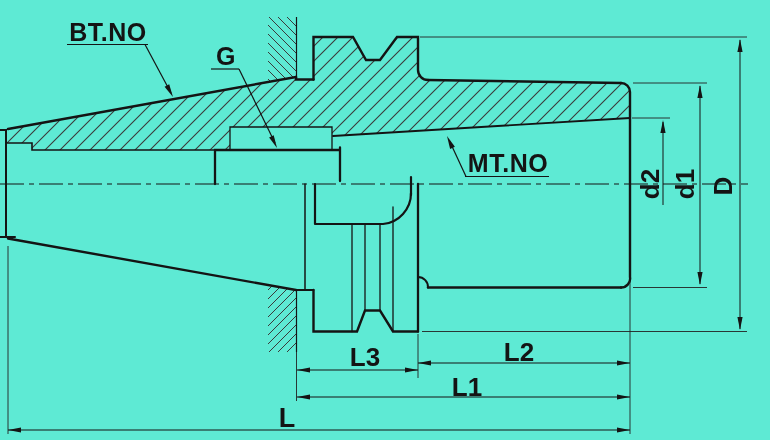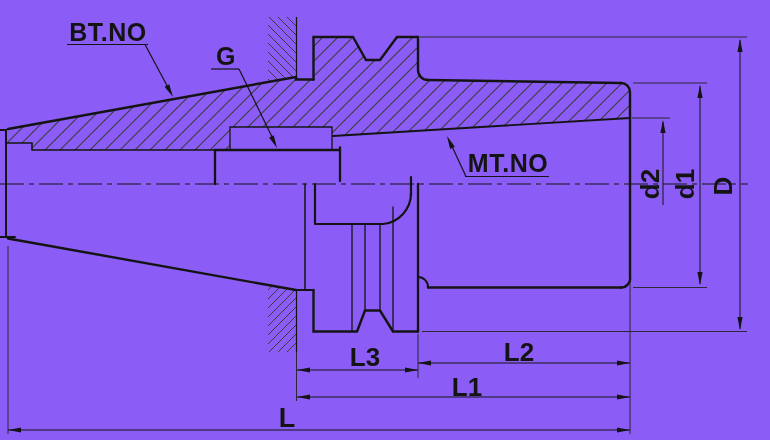--- a/index.html
+++ b/index.html
@@ -3,7 +3,7 @@
 <meta charset="utf-8">
 <style>
   html,body{margin:0;padding:0;background:#ffffff;}
-  .stage{position:relative;width:770px;height:440px;background:#8b5cf6;overflow:hidden;
+  .stage{position:relative;width:770px;height:440px;background:#5eead4;overflow:hidden;
          font-family:"Liberation Sans", sans-serif;}
   svg text{font-family:"Liberation Sans", sans-serif;font-weight:700;fill:#141414;}
   .lbl{font-size:25px;letter-spacing:0.5px;}

